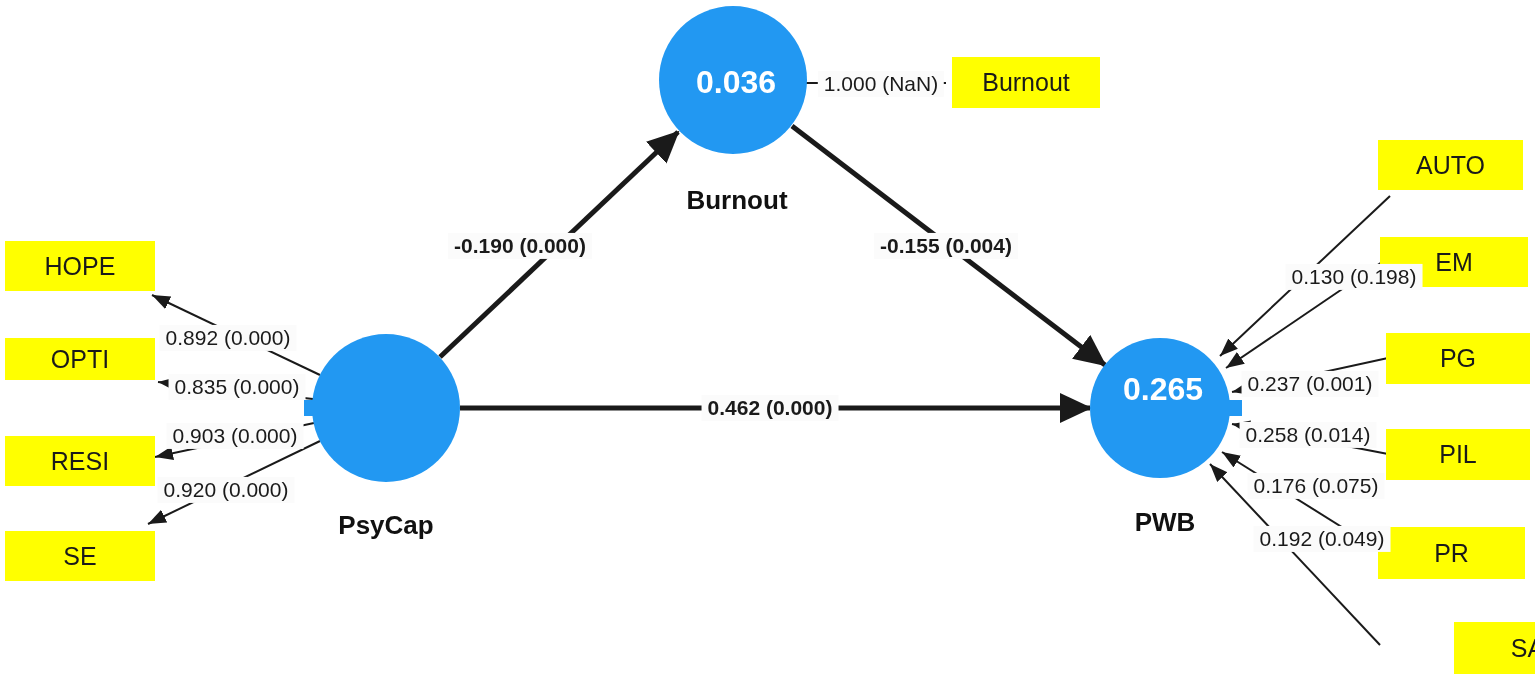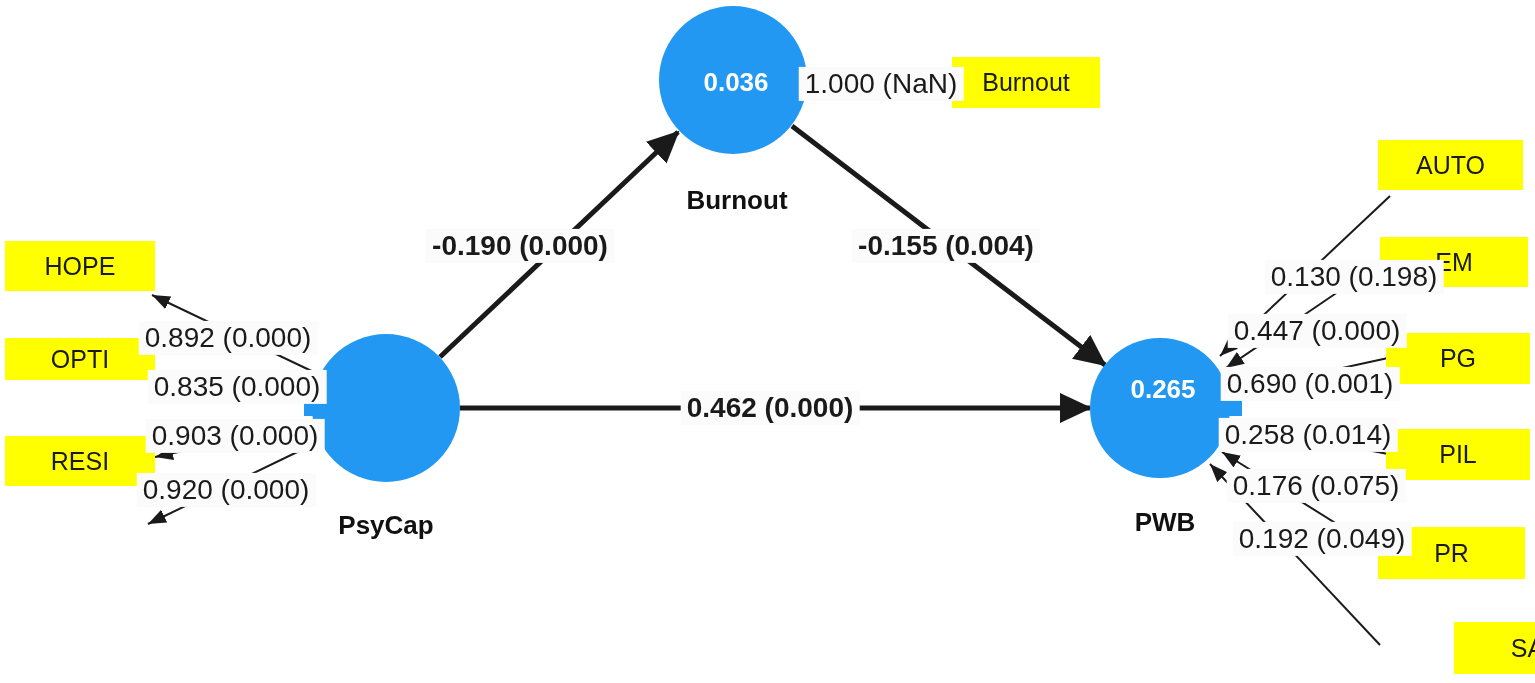--- a/index.html
+++ b/index.html
@@ -32,7 +32,7 @@
   }
   .r2{
     position:absolute;transform:translate(-50%,-50%);
-    font-size:26px;font-weight:bold;color:var(--node-text,#fff);
+    font-size:32px;font-weight:bold;color:var(--node-text,#fff);
     white-space:nowrap;
   }
 </style>

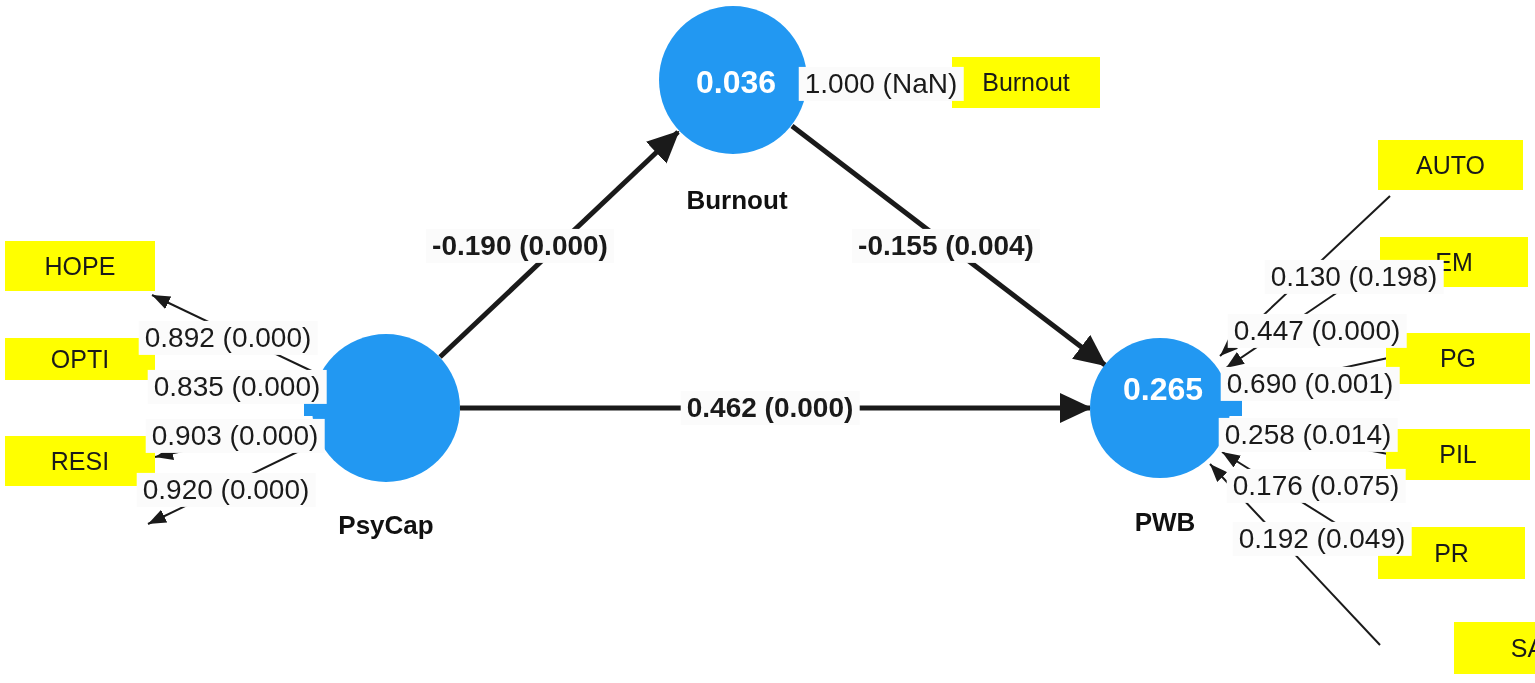--- a/index.html
+++ b/index.html
@@ -23,7 +23,7 @@
   .lbl{
     position:absolute;transform:translate(-50%,-50%);
     background:var(--label-bg,#fbfbfb);padding:1px 6px;
-    font-size:28px;white-space:nowrap;line-height:1.15;
+    font-size:21px;white-space:nowrap;line-height:1.15;
   }
   .lbl.bold{font-weight:bold;}
   .nodelabel{

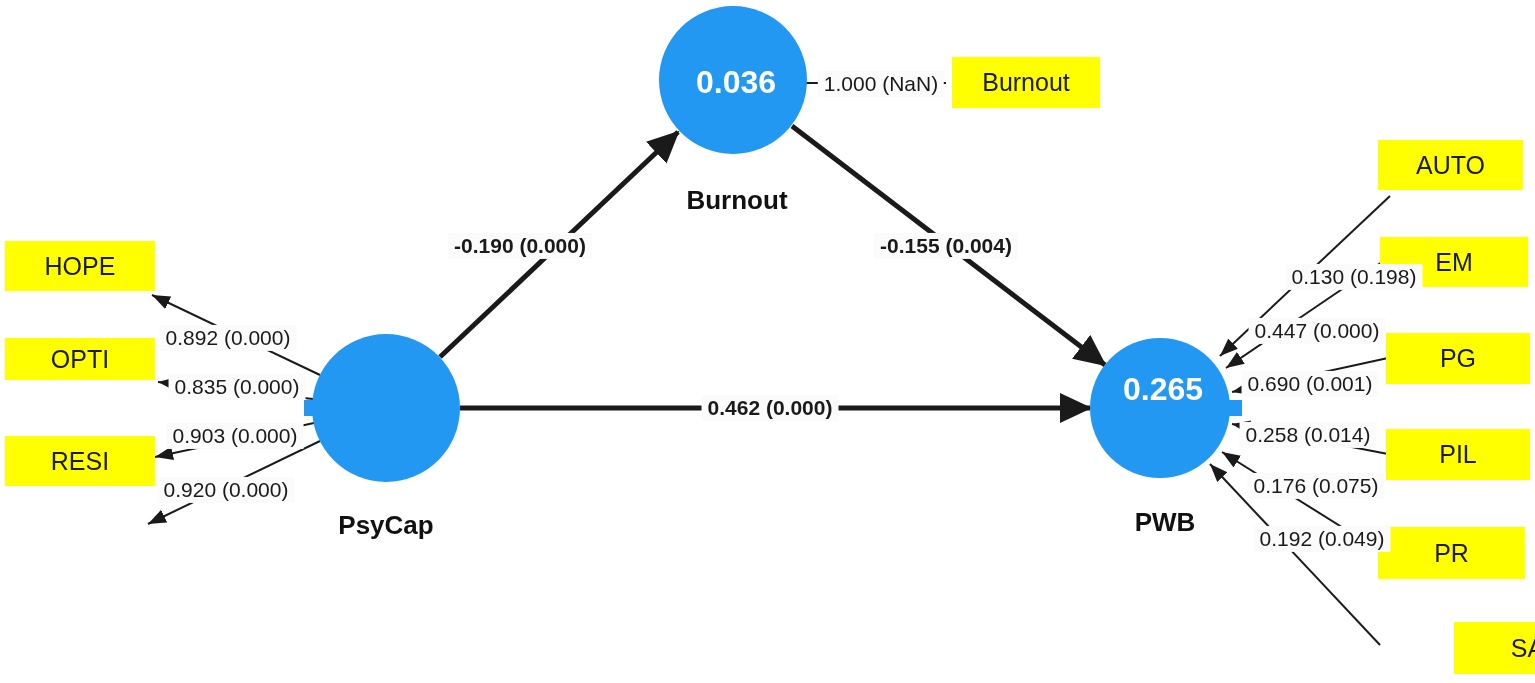--- a/index.html
+++ b/index.html
@@ -125,7 +125,6 @@
   <div class="lbl" style="left:881px;top:84px;">1.000 (NaN)</div>
 
   <div class="lbl" style="left:1319px;top:277px;margin-left:35px;">0.130 (0.198)</div>
-  <div class="lbl" style="left:1317px;top:331px;">0.447 (0.000)</div>
   <div class="lbl" style="left:1310px;top:384px;">0.690 (0.001)</div>
   <div class="lbl" style="left:1308px;top:435px;">0.258 (0.014)</div>
   <div class="lbl" style="left:1316px;top:486px;">0.176 (0.075)</div>

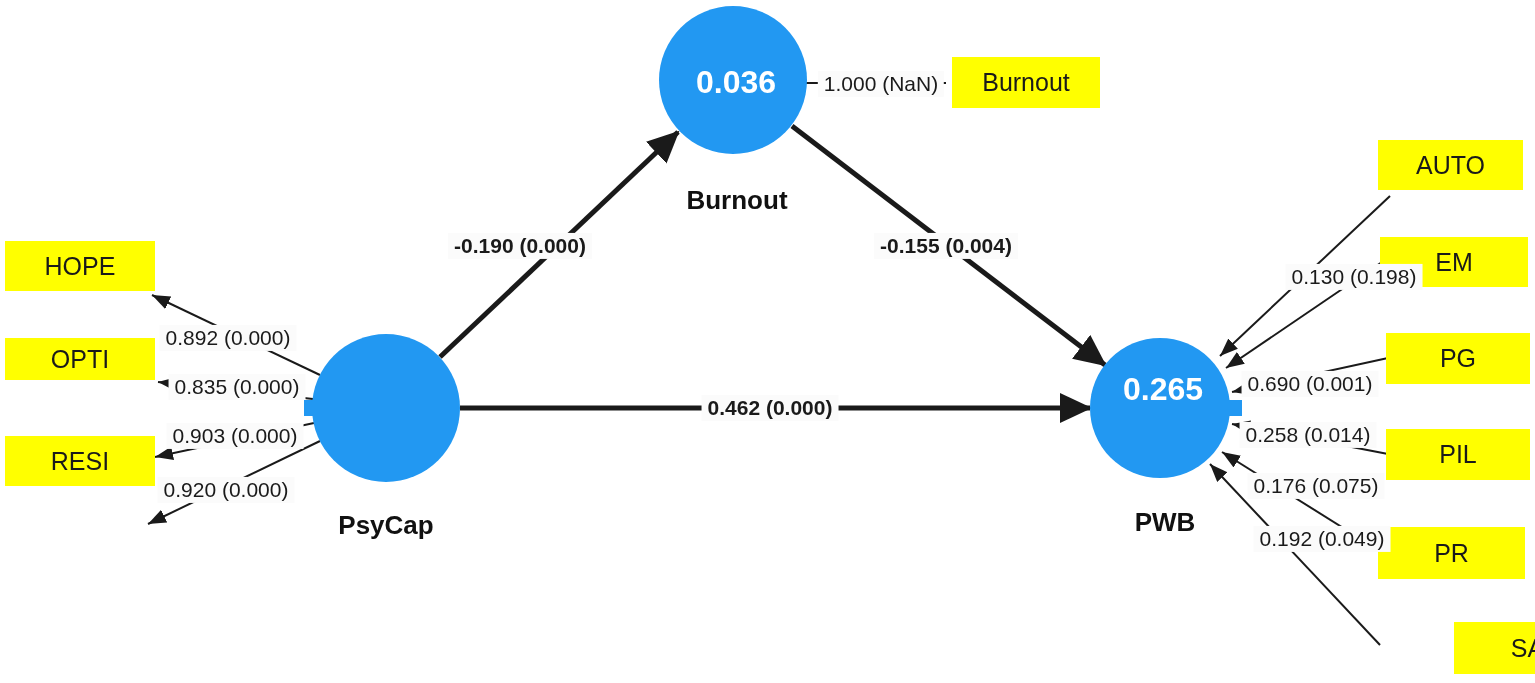--- a/index.html
+++ b/index.html
@@ -125,7 +125,7 @@
   <div class="lbl" style="left:881px;top:84px;">1.000 (NaN)</div>
 
   <div class="lbl" style="left:1319px;top:277px;margin-left:35px;">0.130 (0.198)</div>
-  <div class="lbl" style="left:1310px;top:384px;">0.690 (0.001)</div>
+  <div class="lbl" style="left:1310px;top:384px;">0.237 (0.001)</div>
   <div class="lbl" style="left:1308px;top:435px;">0.258 (0.014)</div>
   <div class="lbl" style="left:1316px;top:486px;">0.176 (0.075)</div>
   <div class="lbl" style="left:1322px;top:539px;">0.192 (0.049)</div>

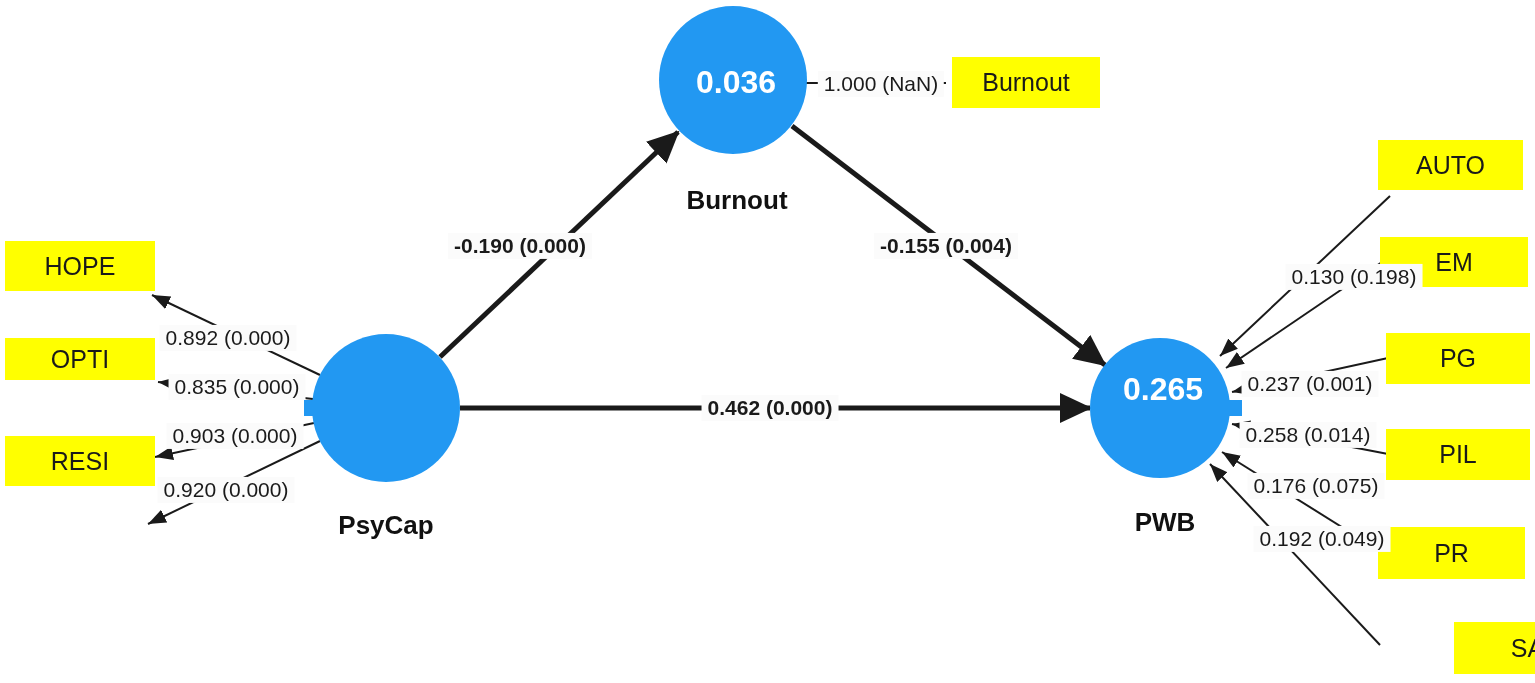--- a/index.html
+++ b/index.html
@@ -93,6 +93,9 @@
   <div class="ibox" style="left:5px;top:436px;width:150px;height:50px;">
     <span>RESI</span>
   </div>
+  <div class="ibox" style="left:5px;top:531px;width:150px;height:50px;">
+    <span>SE</span>
+  </div>
 
   <div class="ibox" style="left:952px;top:57px;width:148px;height:51px;">
     <span>Burnout</span>

